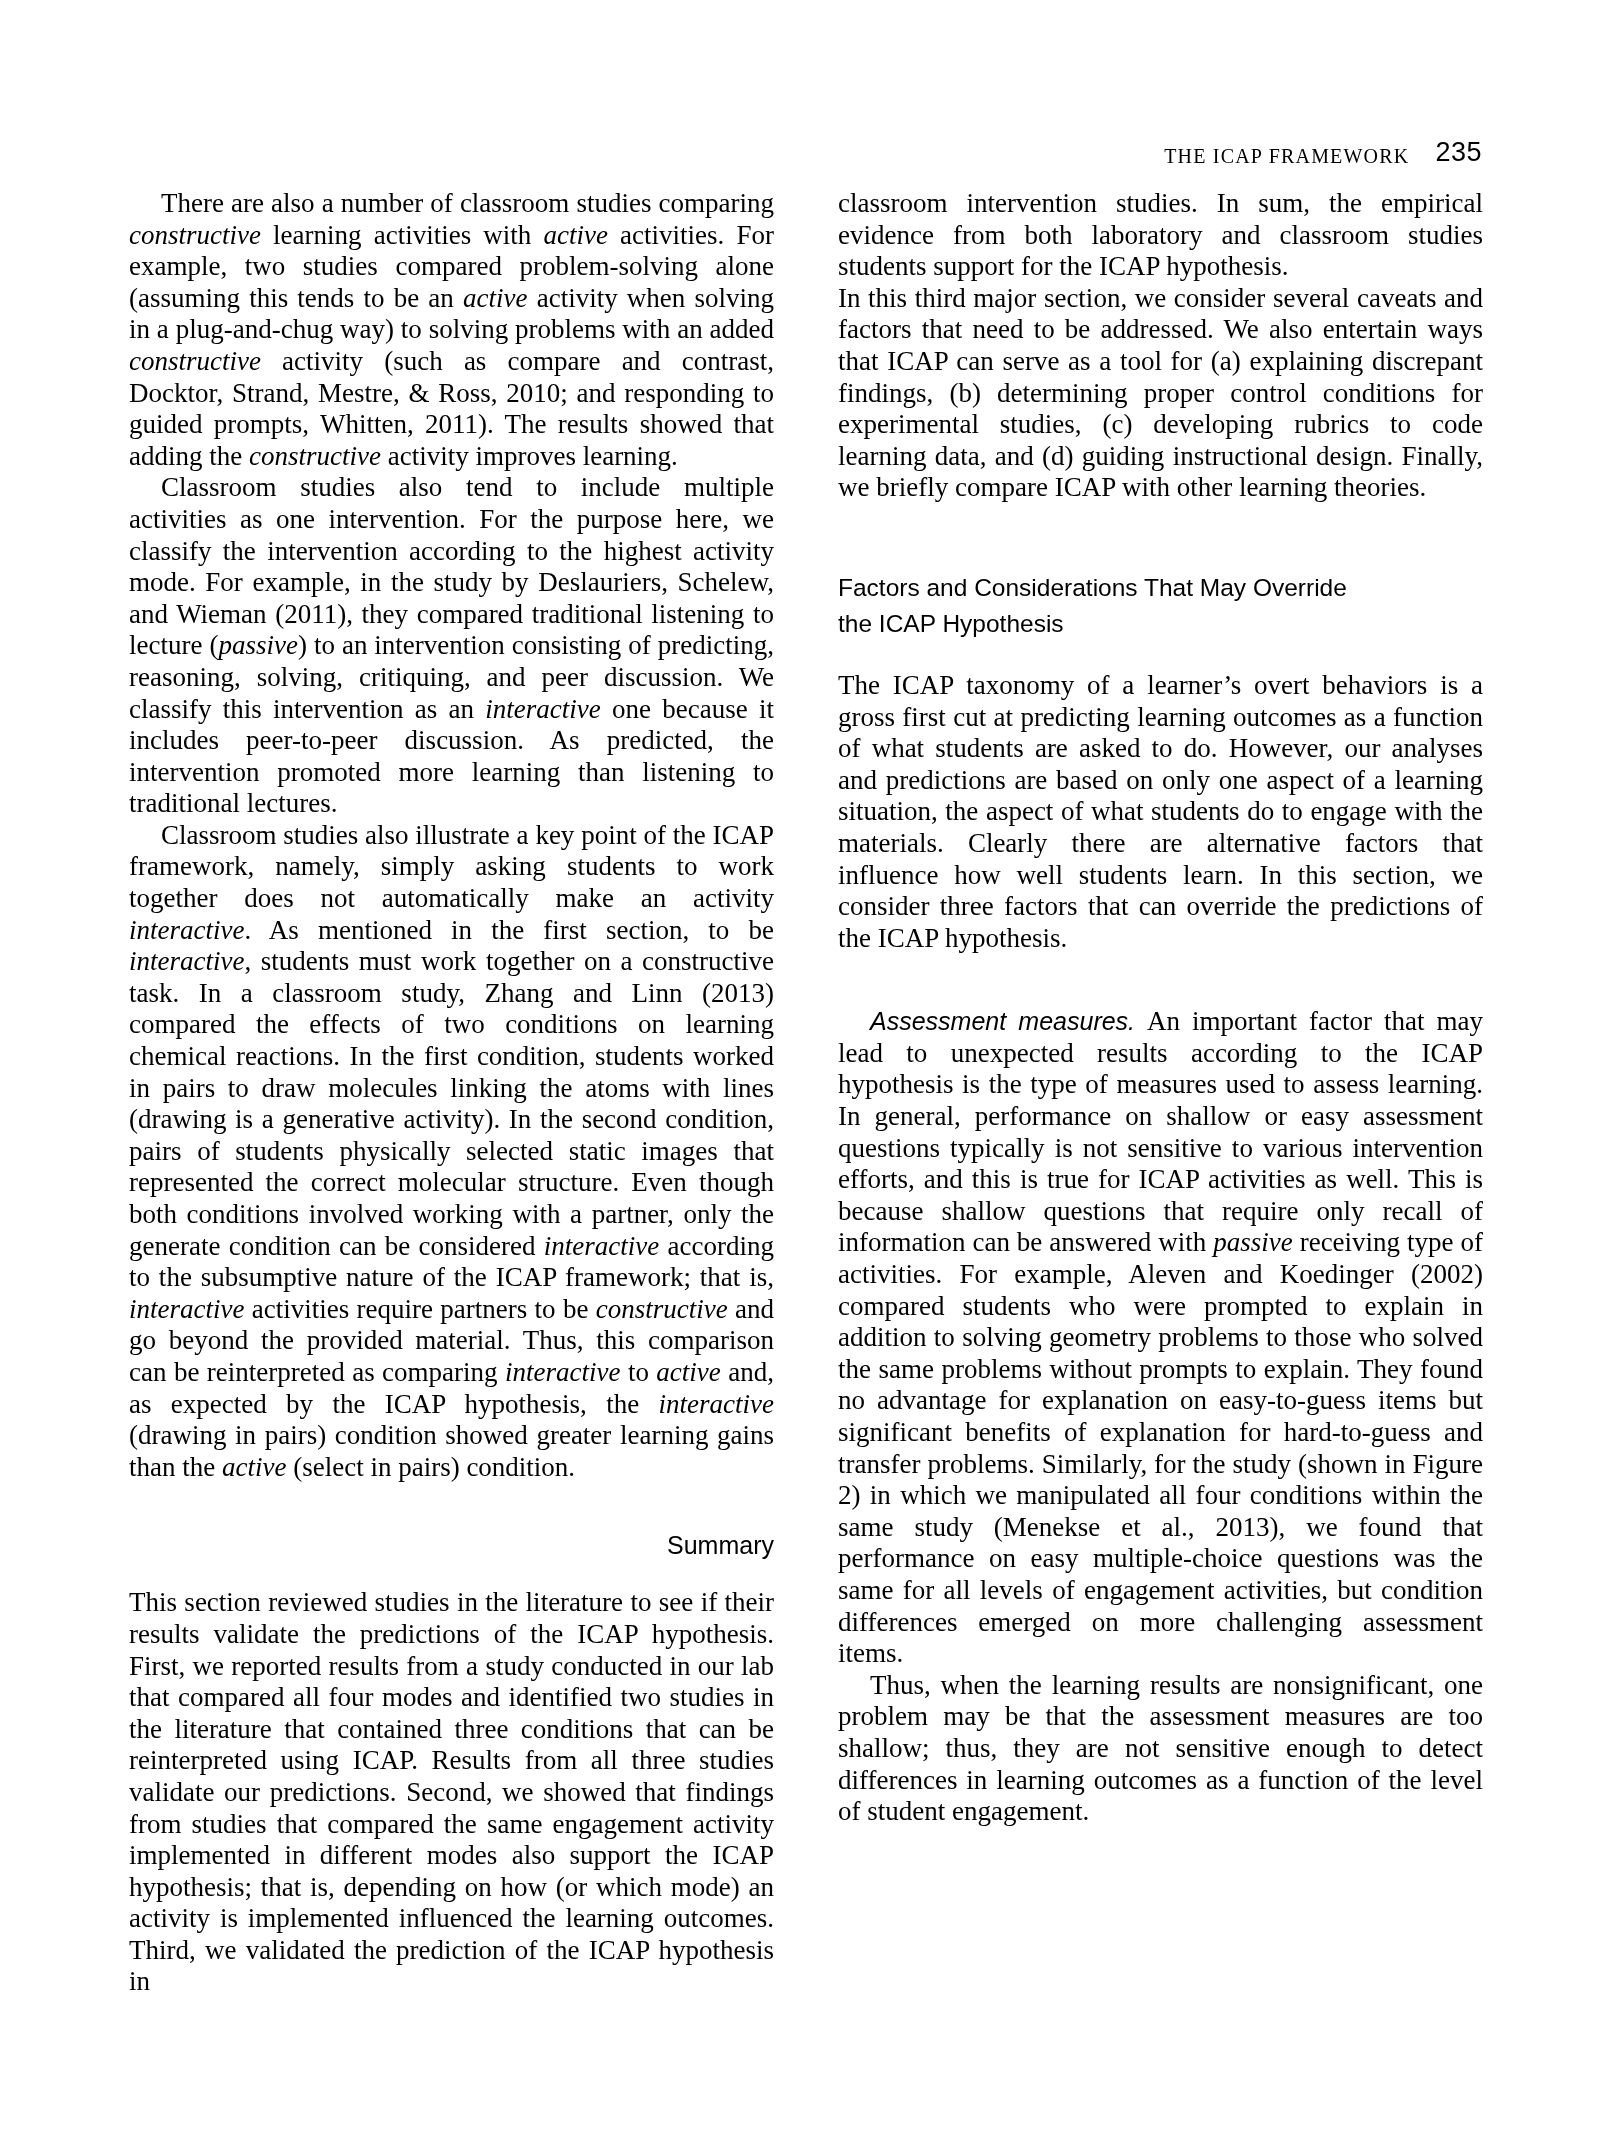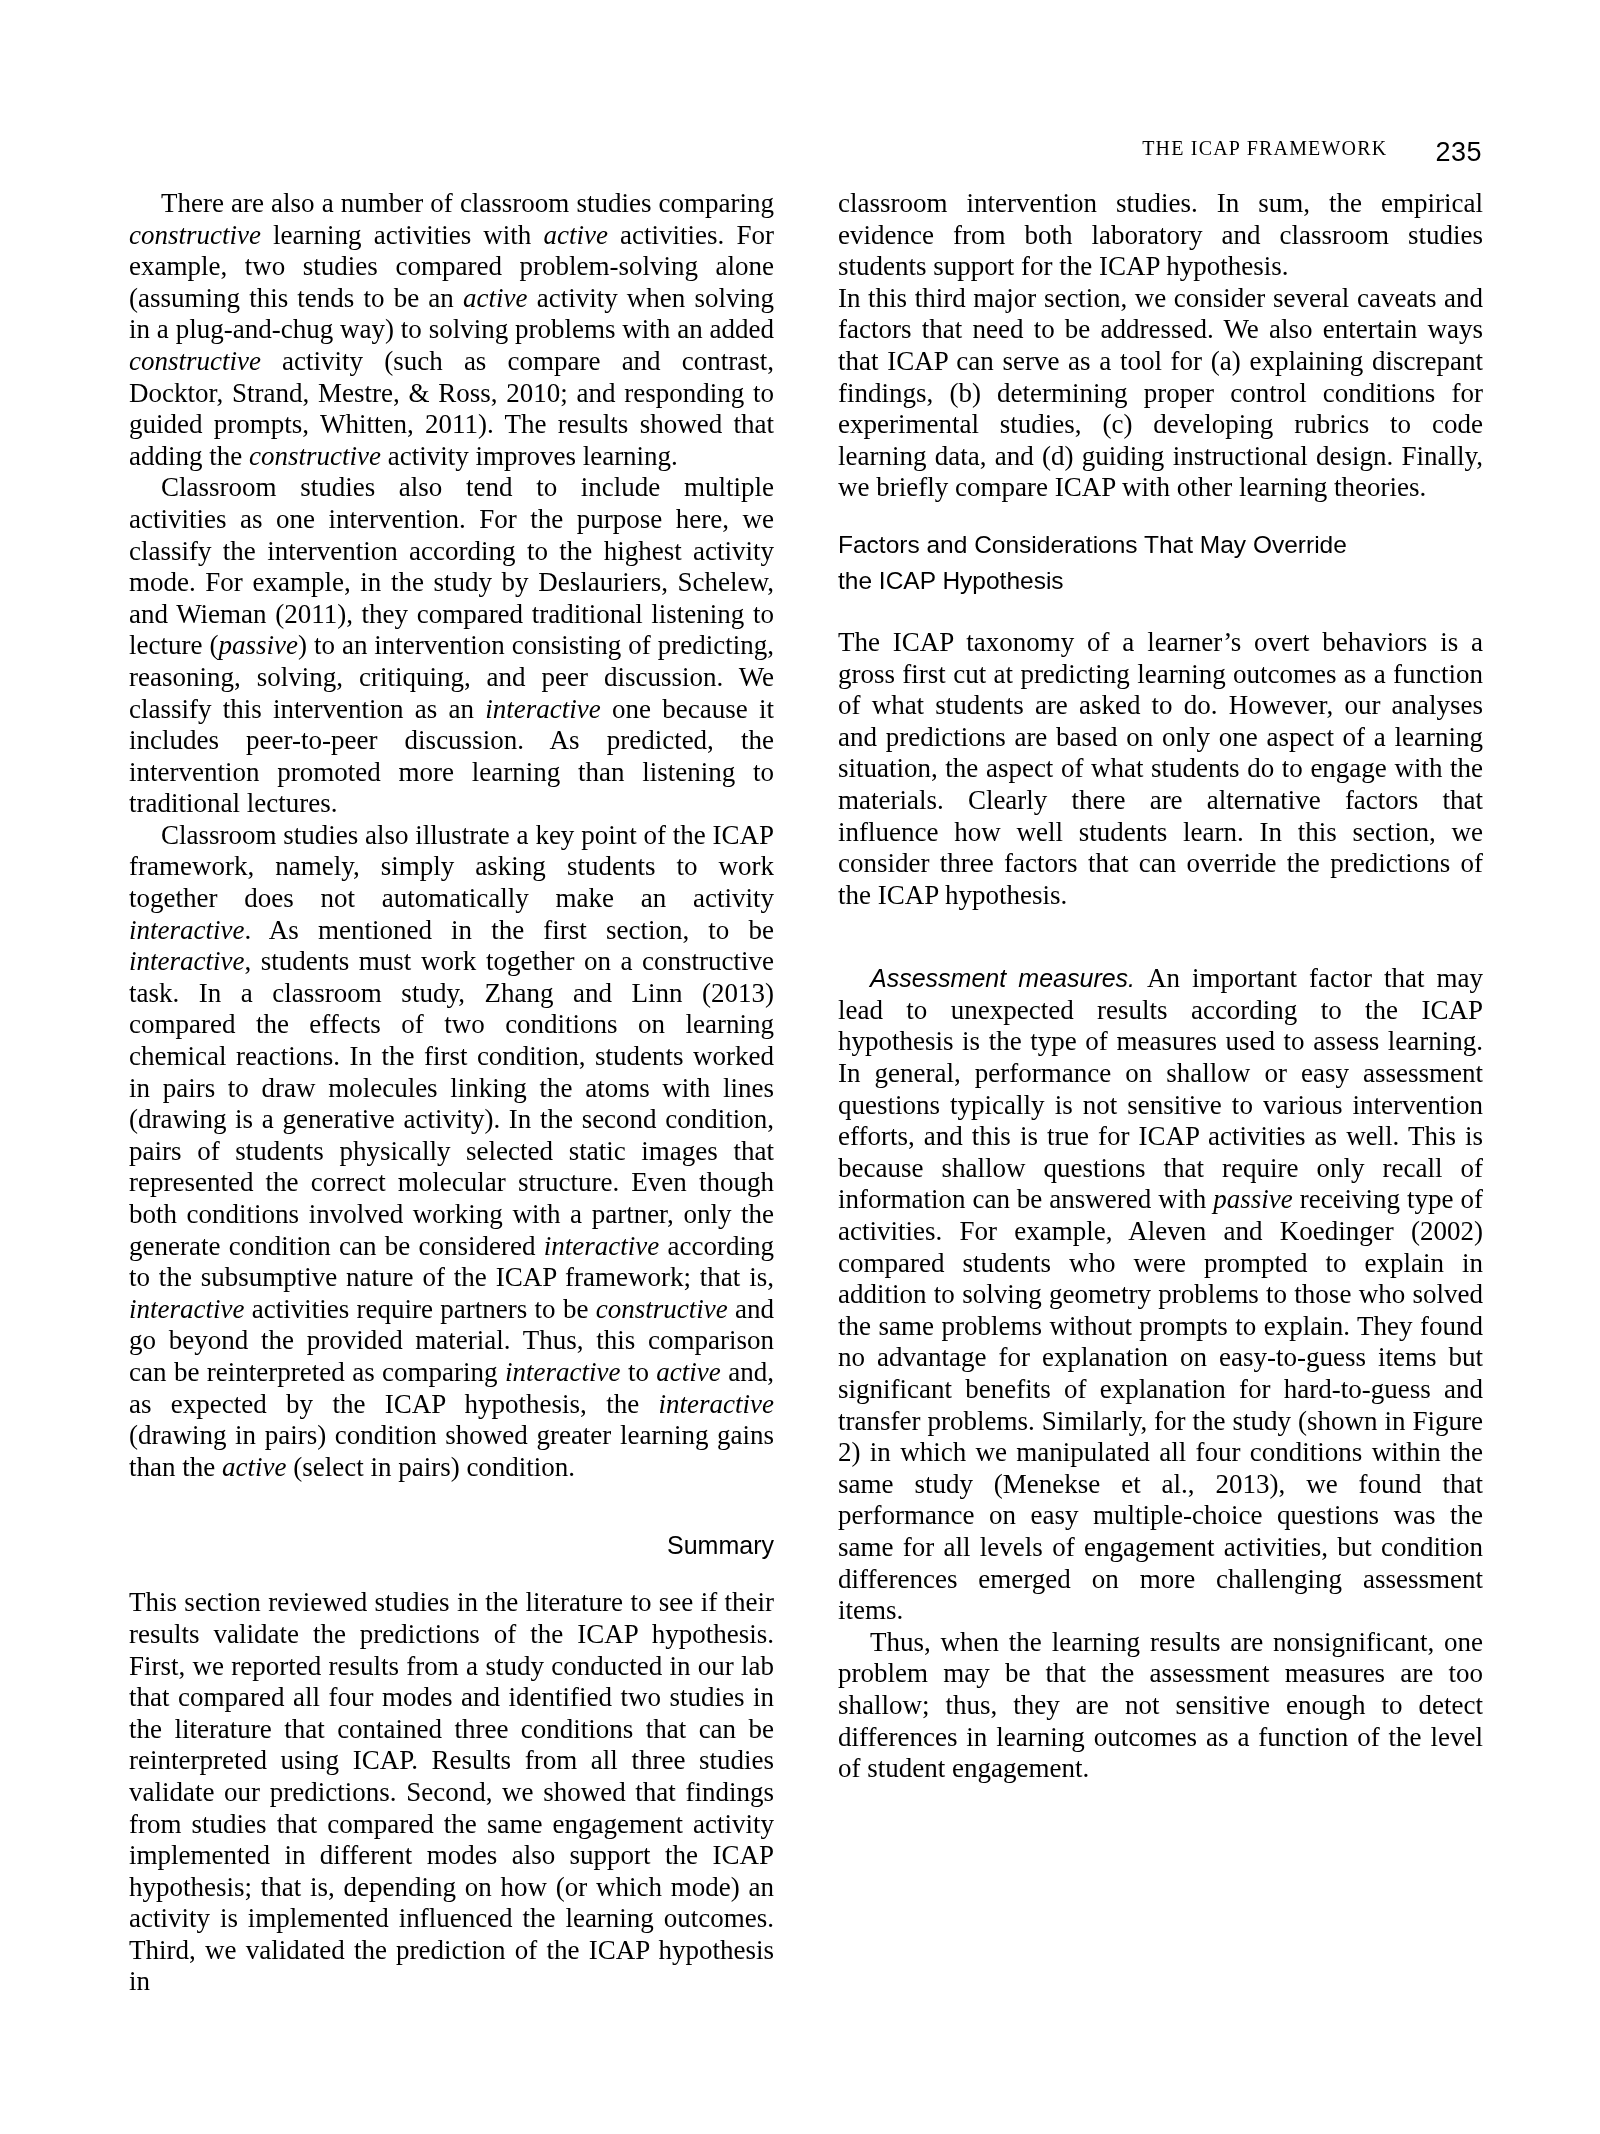--- a/index.html
+++ b/index.html
@@ -26,8 +26,8 @@
     top: 137px;
     right: 118px;
     display: flex;
-    align-items: flex-start;
-    gap: 48px;
+    align-items: flex-end;
+    gap: 26px;
   }
   .running-title {
     font-family: "Liberation Serif", serif;

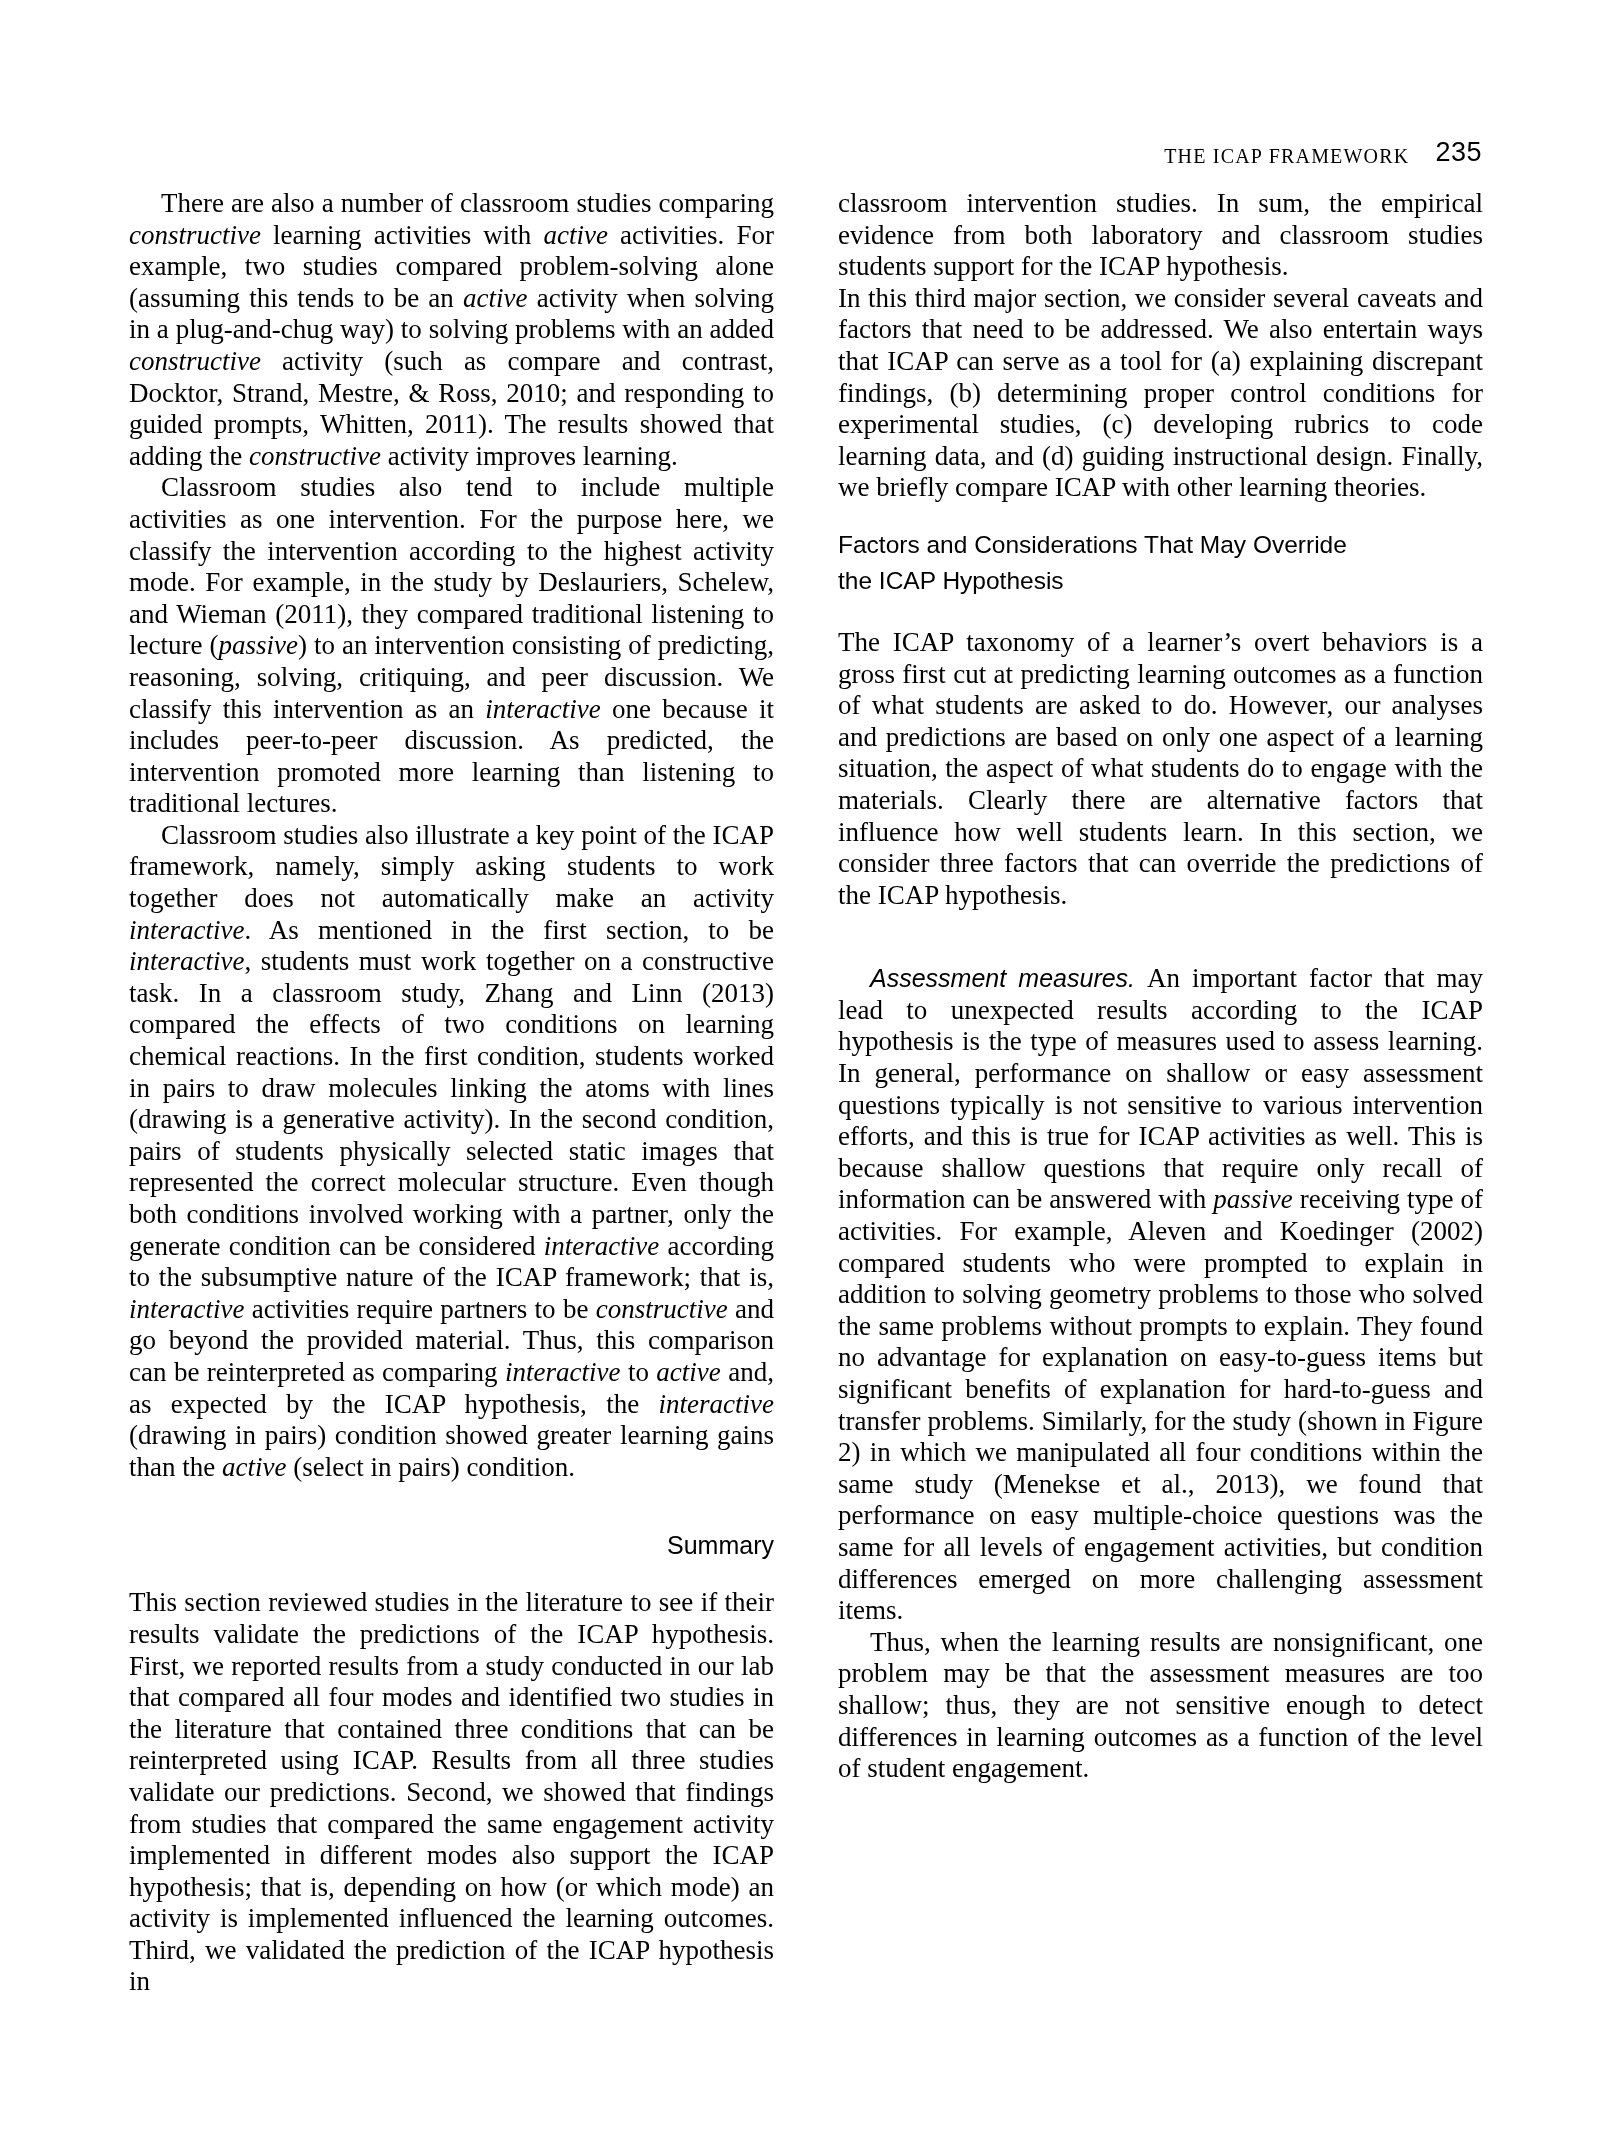--- a/index.html
+++ b/index.html
@@ -92,7 +92,7 @@
   h3.sub-heading {           
     font-size: 24.5px;
     line-height: 36px;
-    margin-top: 23px;
+    margin-top: 66px;
     margin-bottom: 28px;
     text-align: left;
   }

